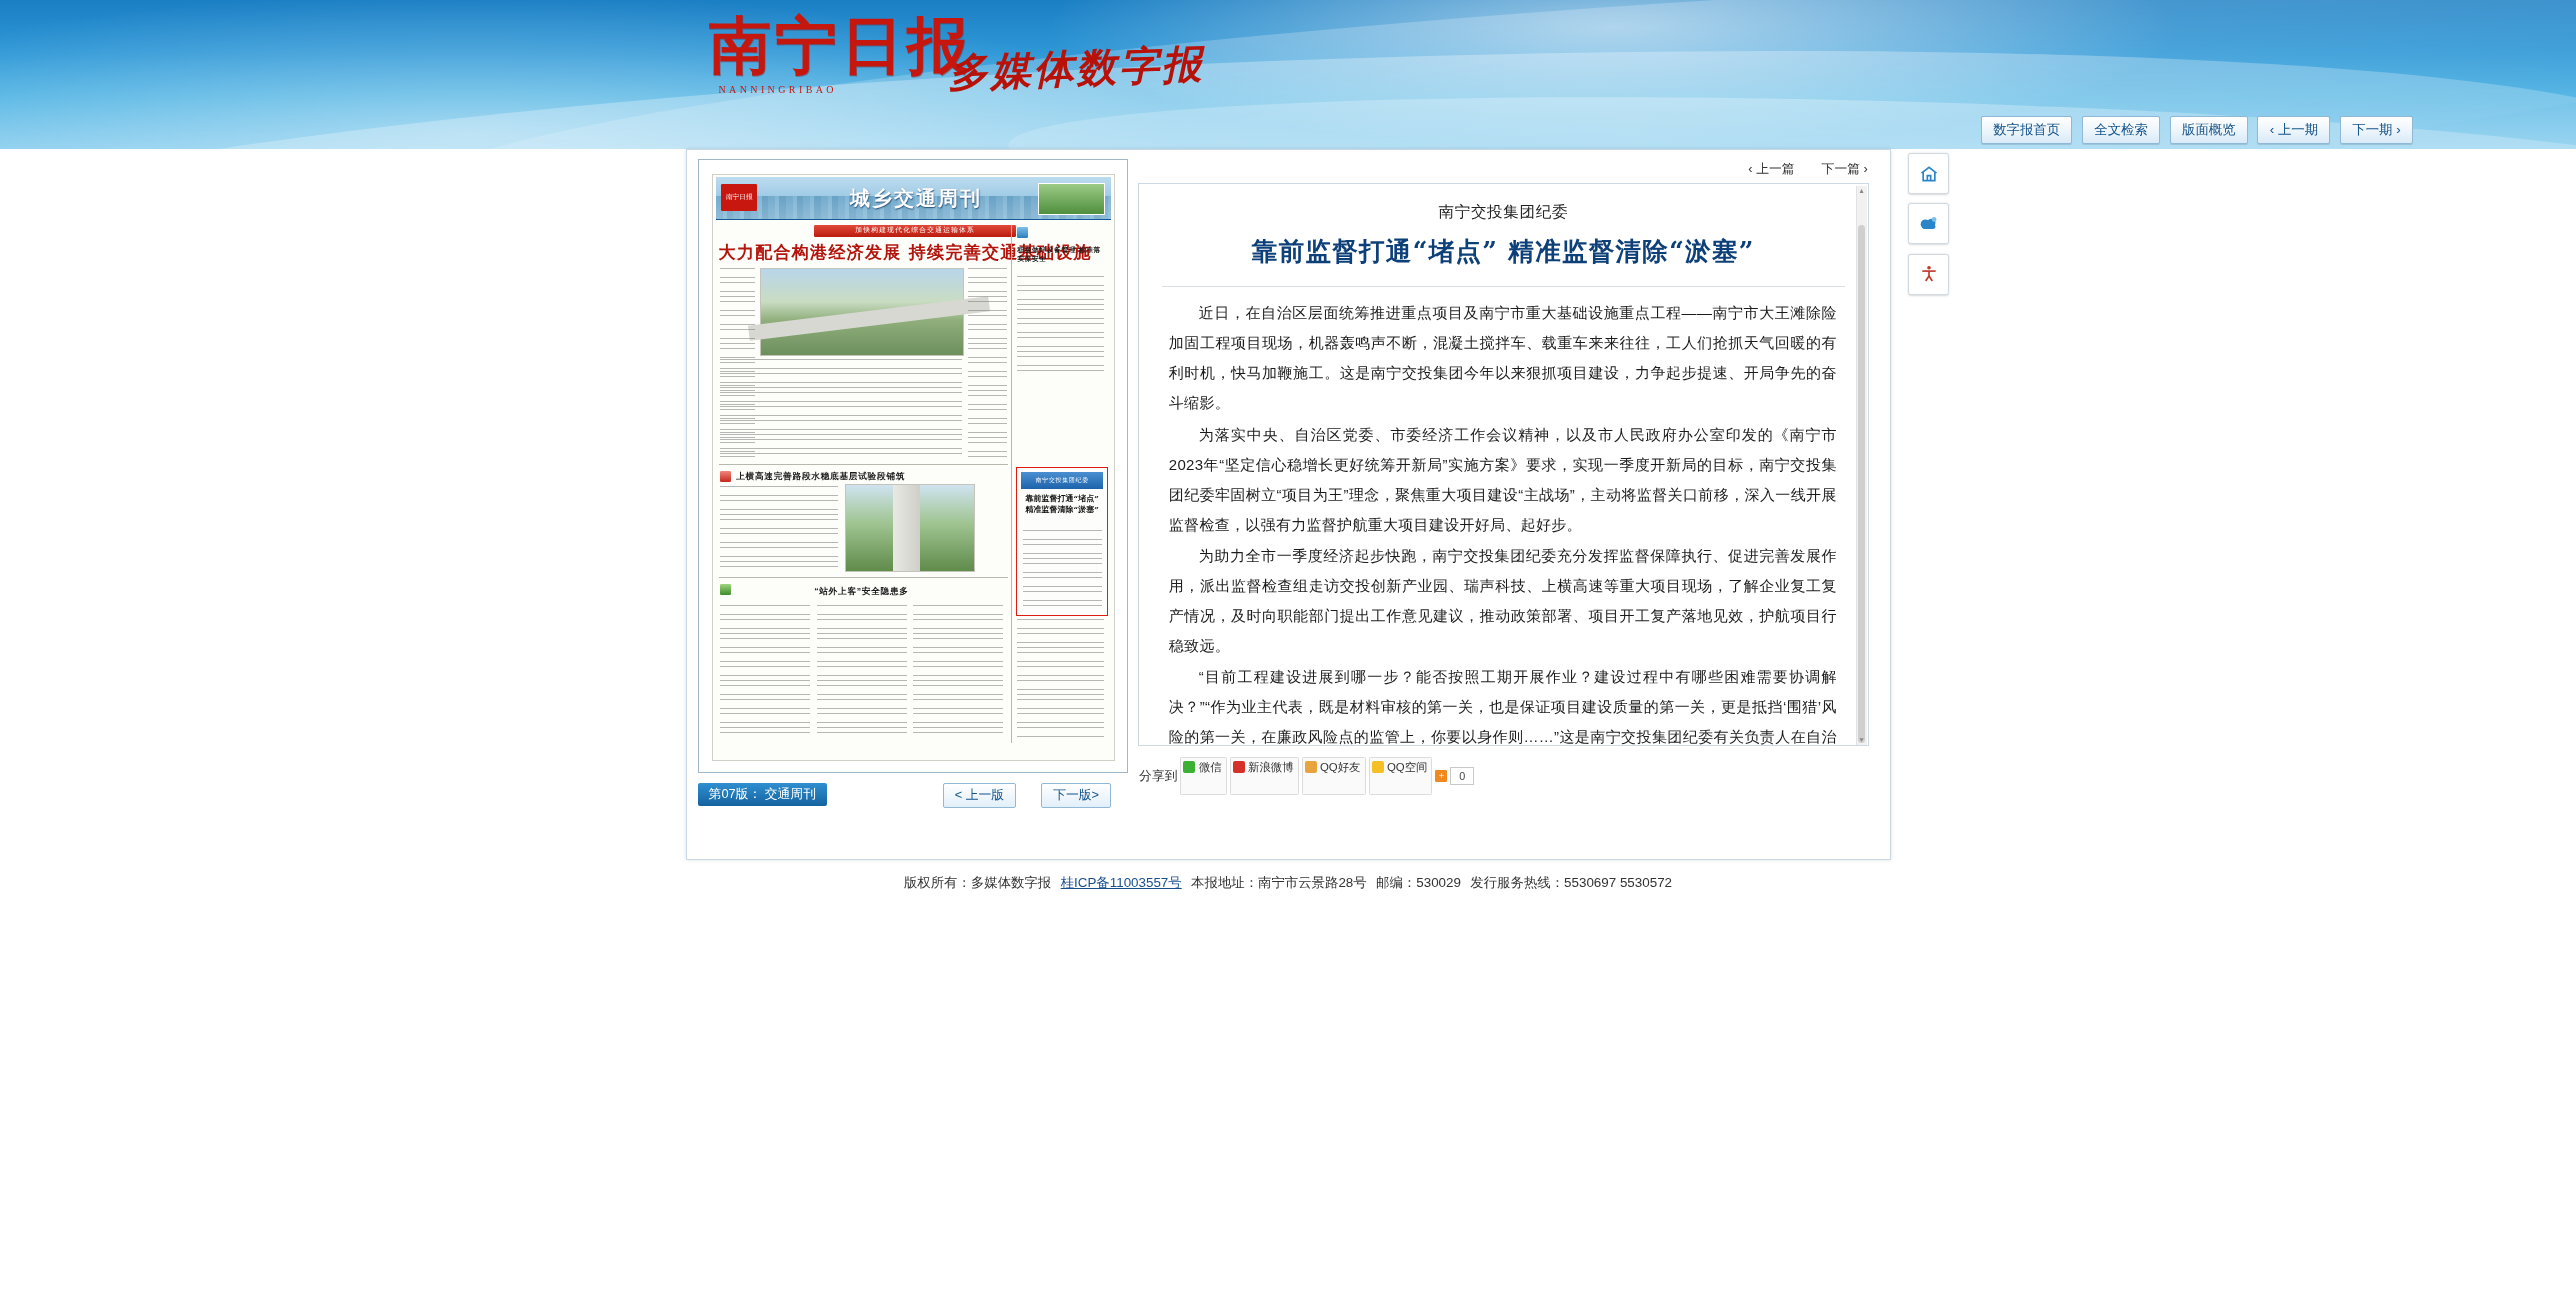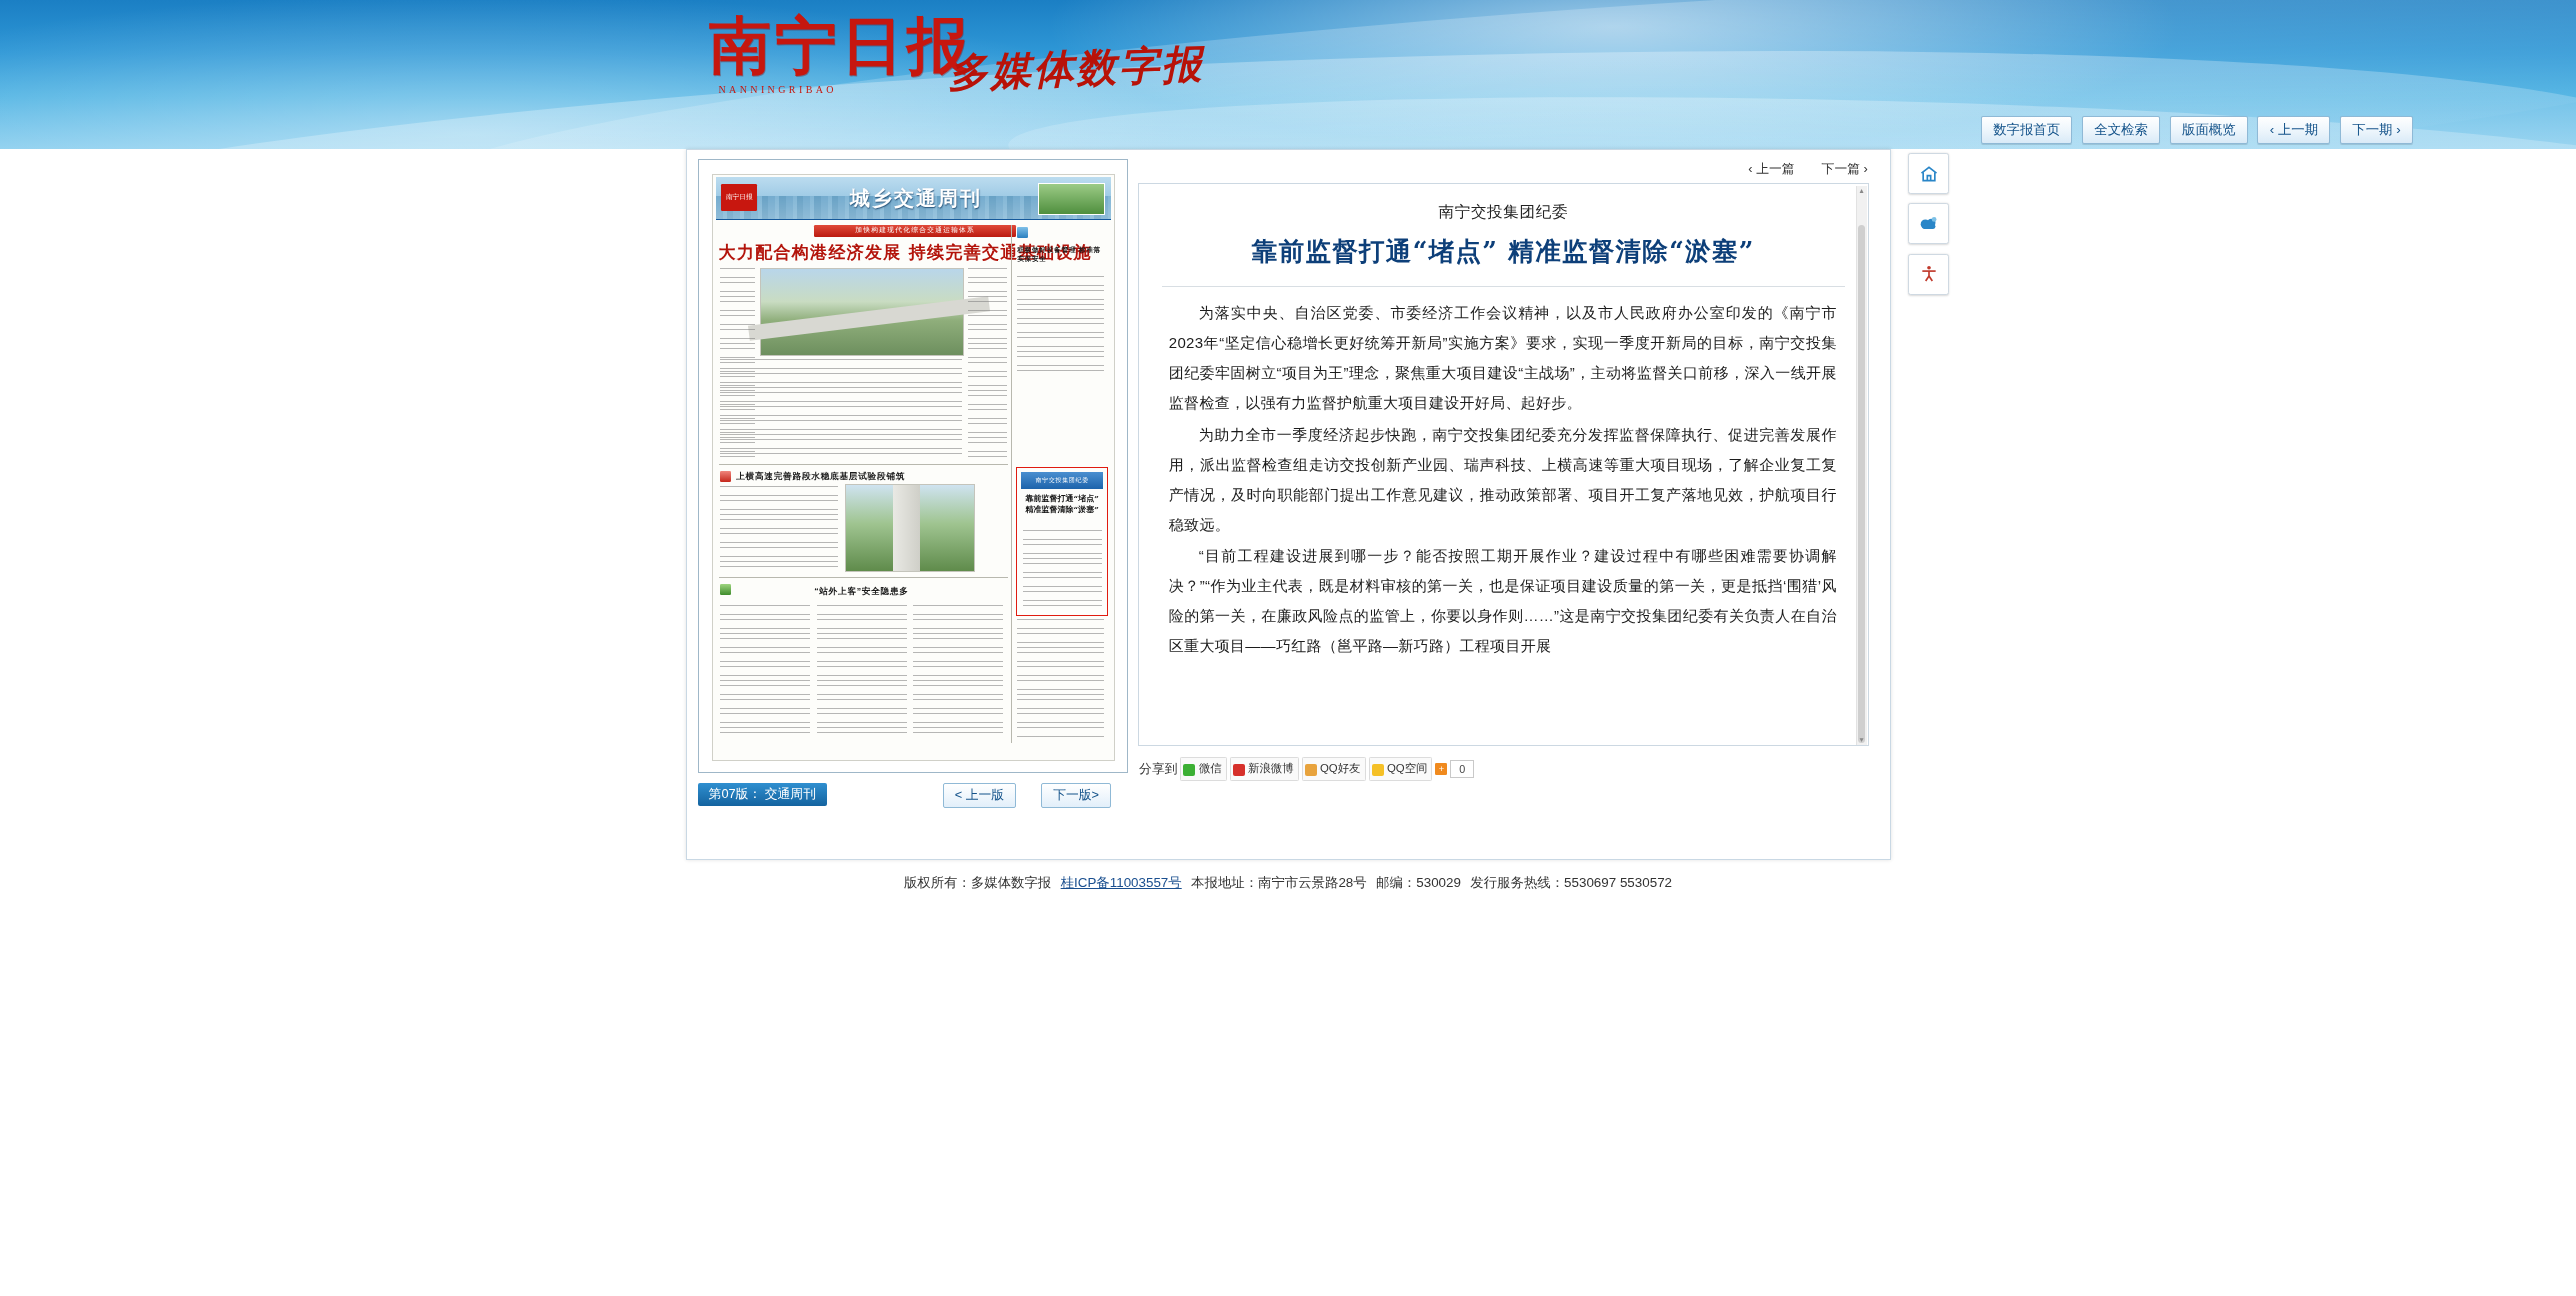--- a/index.html
+++ b/index.html
@@ -574,6 +574,7 @@
         <div class="art-title">靠前监督打通“堵点”  精准监督清除“淤塞”</div>
         <div class="art-divider"></div>
         <div class="art-body">
+          <p>近日，在自治区层面统筹推进重点项目及南宁市重大基础设施重点工程——南宁市大王滩除险加固工程项目现场，机器轰鸣声不断，混凝土搅拌车、载重车来来往往，工人们抢抓天气回暖的有利时机，快马加鞭施工。这是南宁交投集团今年以来狠抓项目建设，力争起步提速、开局争先的奋斗缩影。</p>
           <p>为落实中央、自治区党委、市委经济工作会议精神，以及市人民政府办公室印发的《南宁市2023年“坚定信心稳增长更好统筹开新局”实施方案》要求，实现一季度开新局的目标，南宁交投集团纪委牢固树立“项目为王”理念，聚焦重大项目建设“主战场”，主动将监督关口前移，深入一线开展监督检查，以强有力监督护航重大项目建设开好局、起好步。</p>
           <p>为助力全市一季度经济起步快跑，南宁交投集团纪委充分发挥监督保障执行、促进完善发展作用，派出监督检查组走访交投创新产业园、瑞声科技、上横高速等重大项目现场，了解企业复工复产情况，及时向职能部门提出工作意见建议，推动政策部署、项目开工复产落地见效，护航项目行稳致远。</p>
           <p>“目前工程建设进展到哪一步？能否按照工期开展作业？建设过程中有哪些困难需要协调解决？”“作为业主代表，既是材料审核的第一关，也是保证项目建设质量的第一关，更是抵挡‘围猎’风险的第一关，在廉政风险点的监管上，你要以身作则……”这是南宁交投集团纪委有关负责人在自治区重大项目——巧红路（邕平路—新巧路）工程项目开展</p>

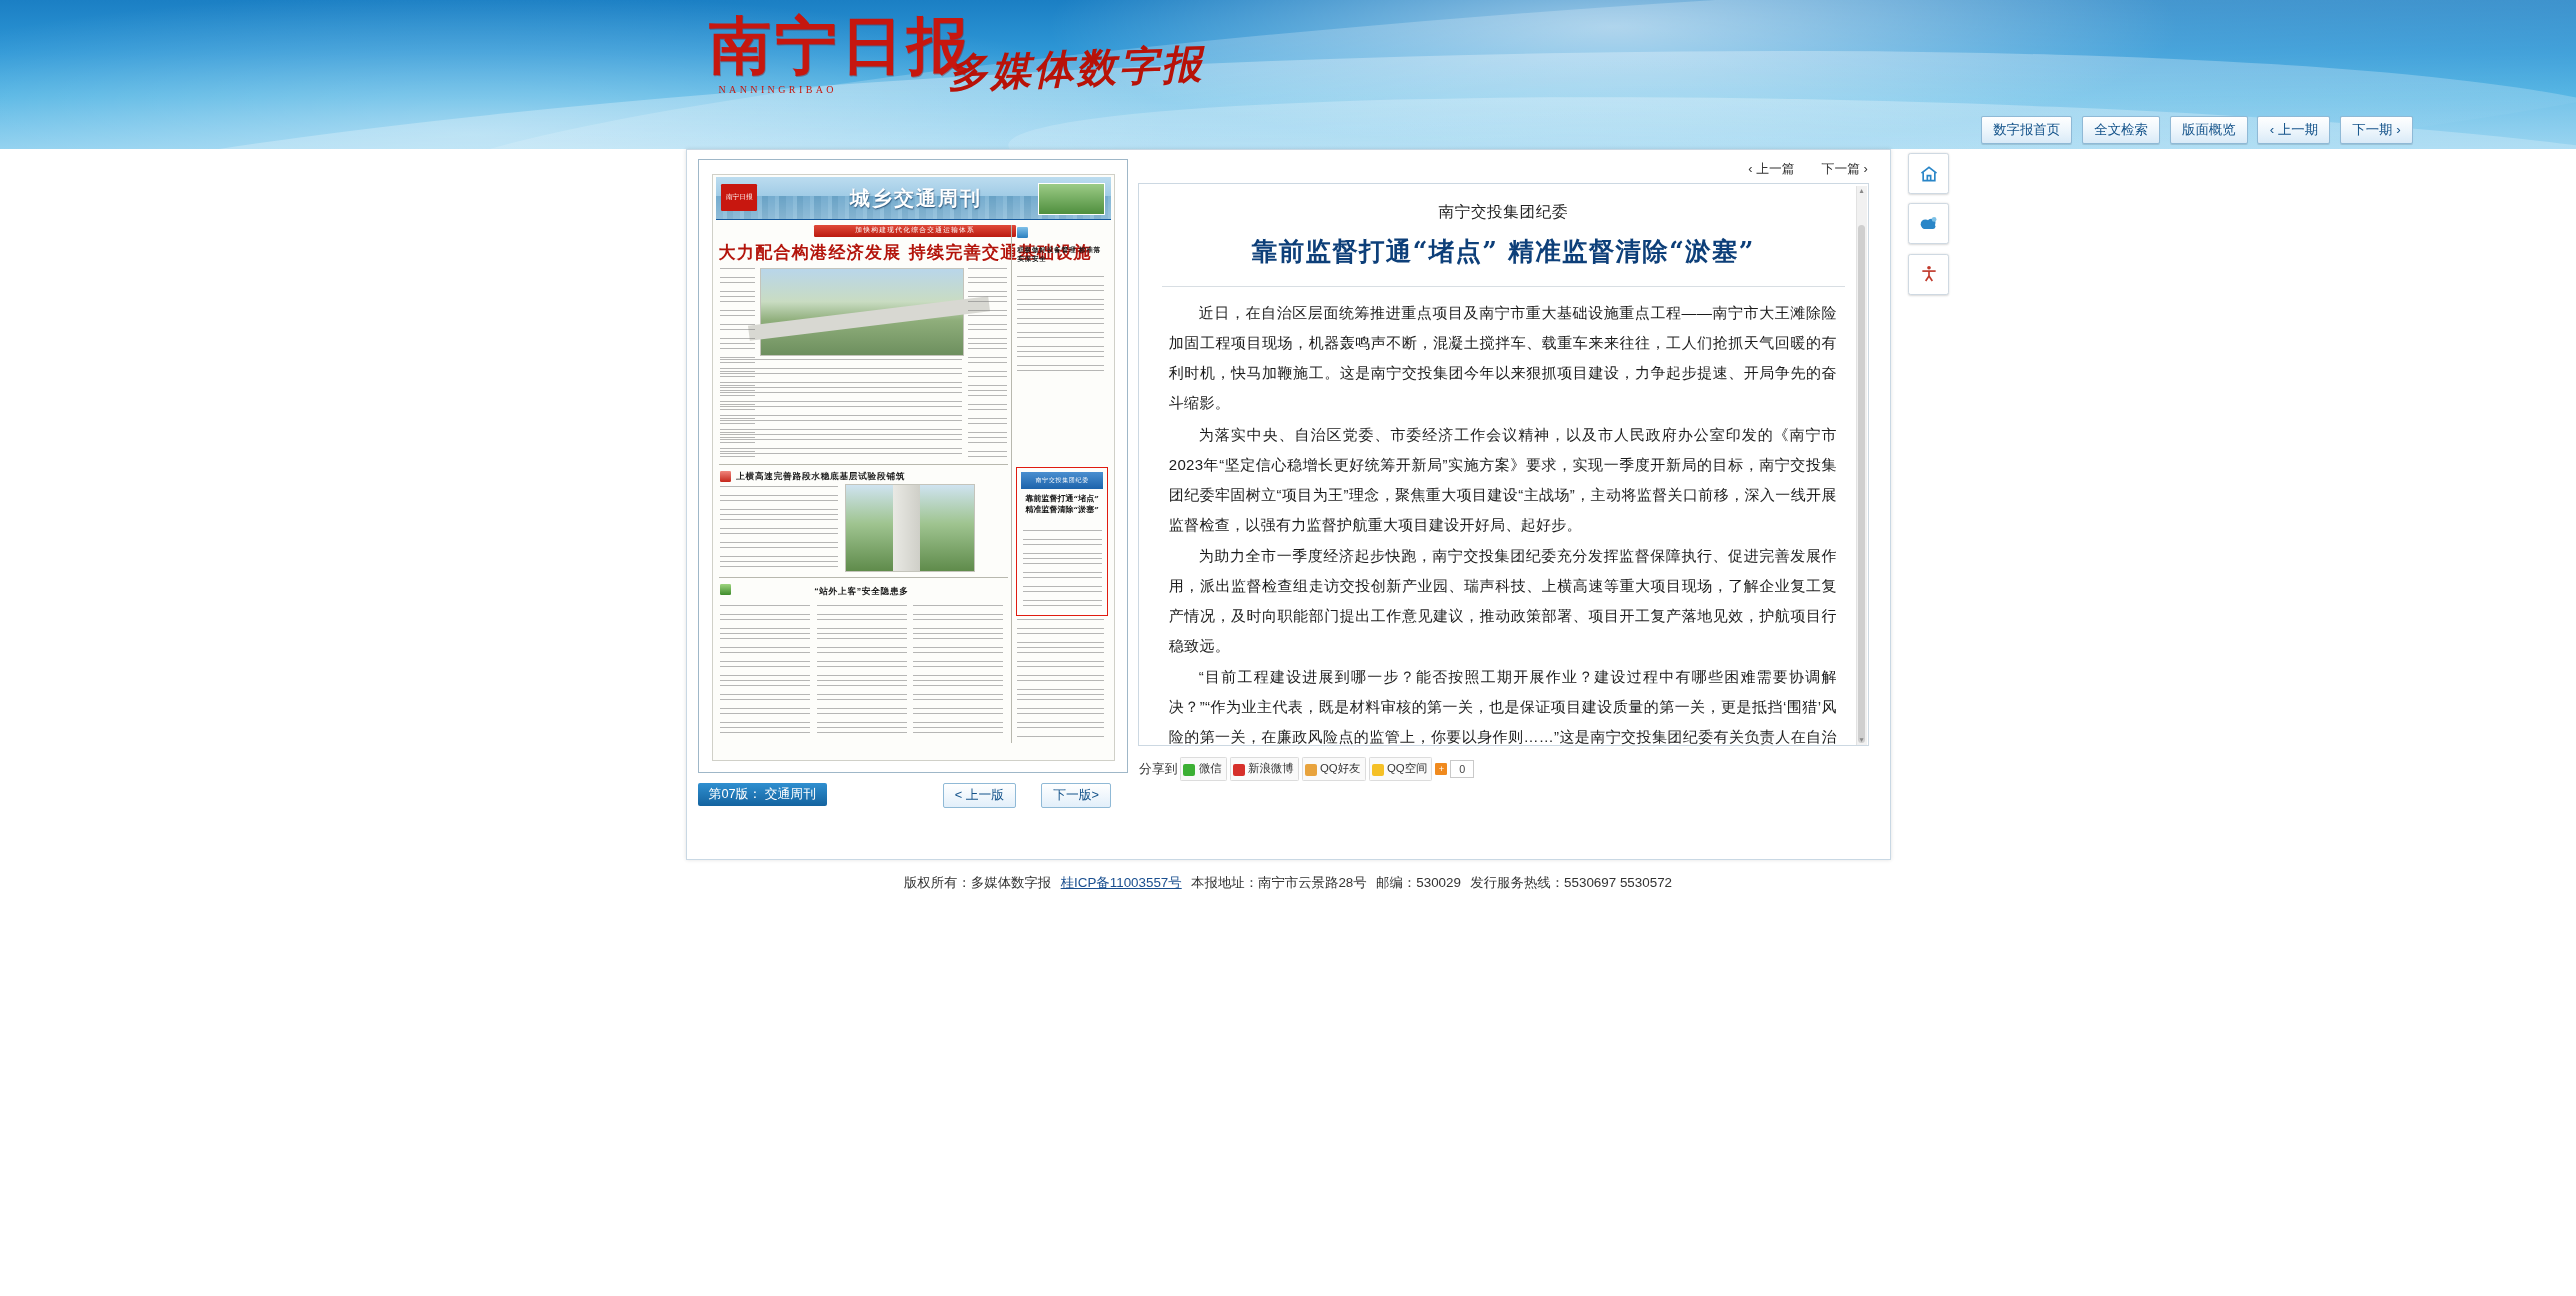--- a/index.html
+++ b/index.html
@@ -401,8 +401,8 @@
     margin-left: 1.3px;
   }
   .share-chip {
-    display: flex; align-items: flex-end; gap: 3.4px;
-    height: 17.5px; padding: 0 4px 4px 2px;
+    display: flex; align-items: center; gap: 3.4px;
+    height: 17.5px; padding: 0 4px 18px 2px;
     border: 0.7px solid #dcdcdc;
     background: #fafafa;
     border-radius: 1.3px;

